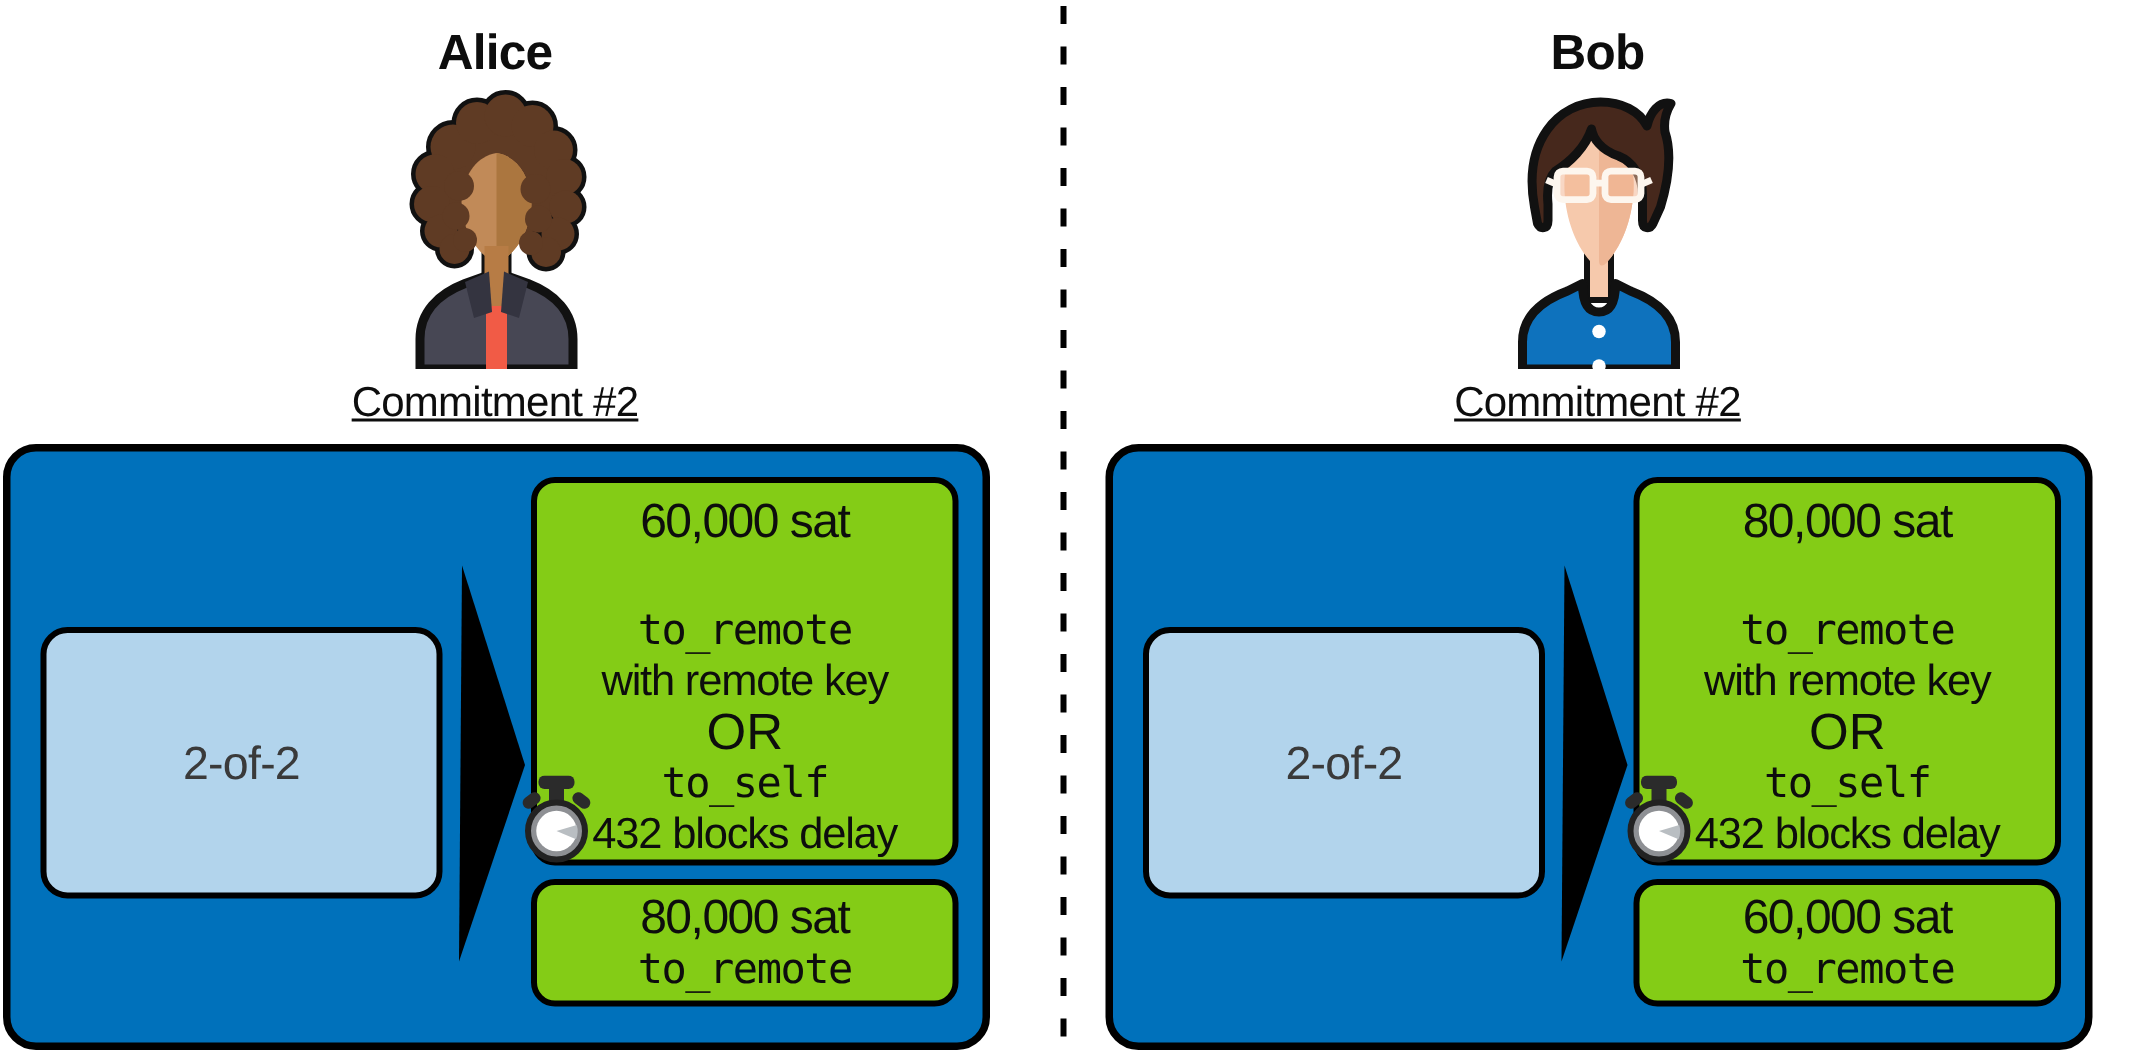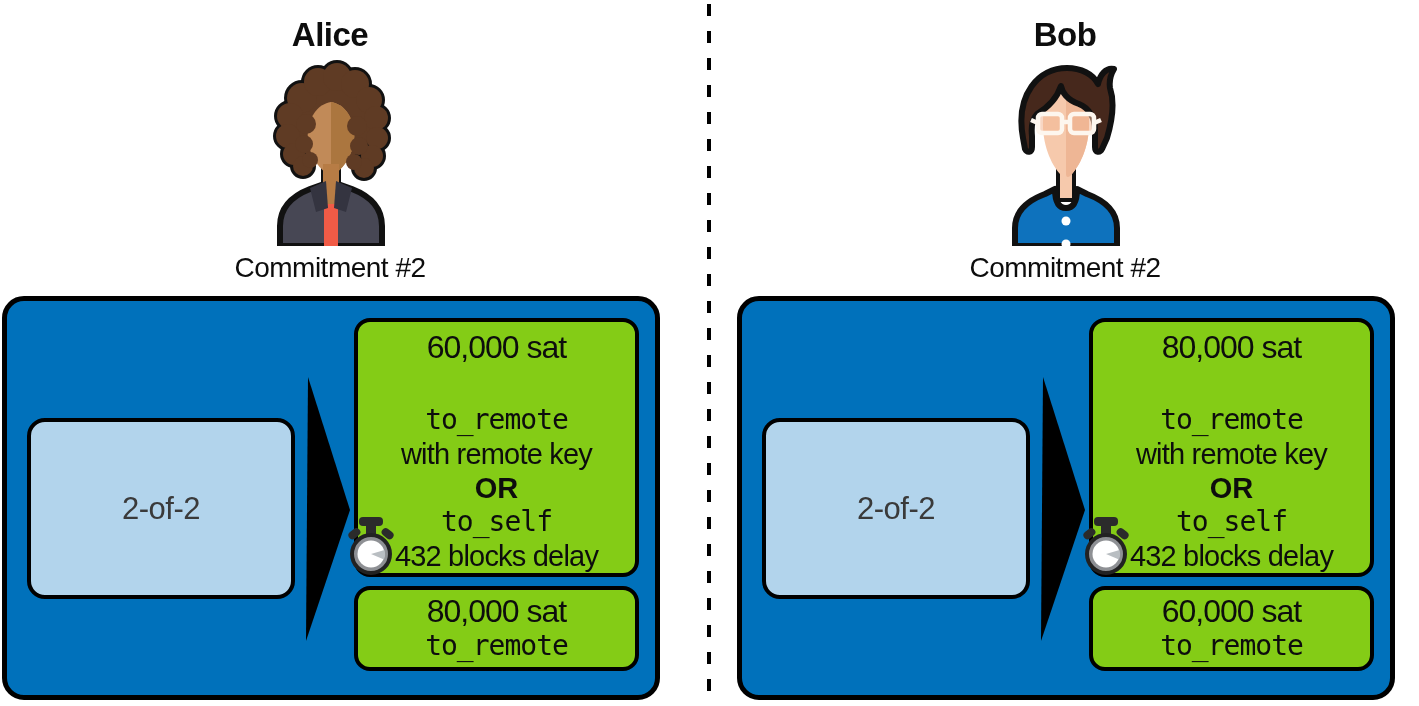--- a/index.html
+++ b/index.html
@@ -18,7 +18,7 @@
   .avatar{position:absolute;top:60px;left:270px;width:122px;height:186px;}
   .commitment-label{
     position:absolute;top:252px;left:0;width:660px;text-align:center;
-    font-size:28px;letter-spacing:-0.5px;color:#0d0d0d;
+    font-size:28px;letter-spacing:-0.5px;color:#0d0d0d;text-decoration:underline;
   }
   .outer-box{
     position:absolute;left:2px;top:296px;width:658px;height:404px;

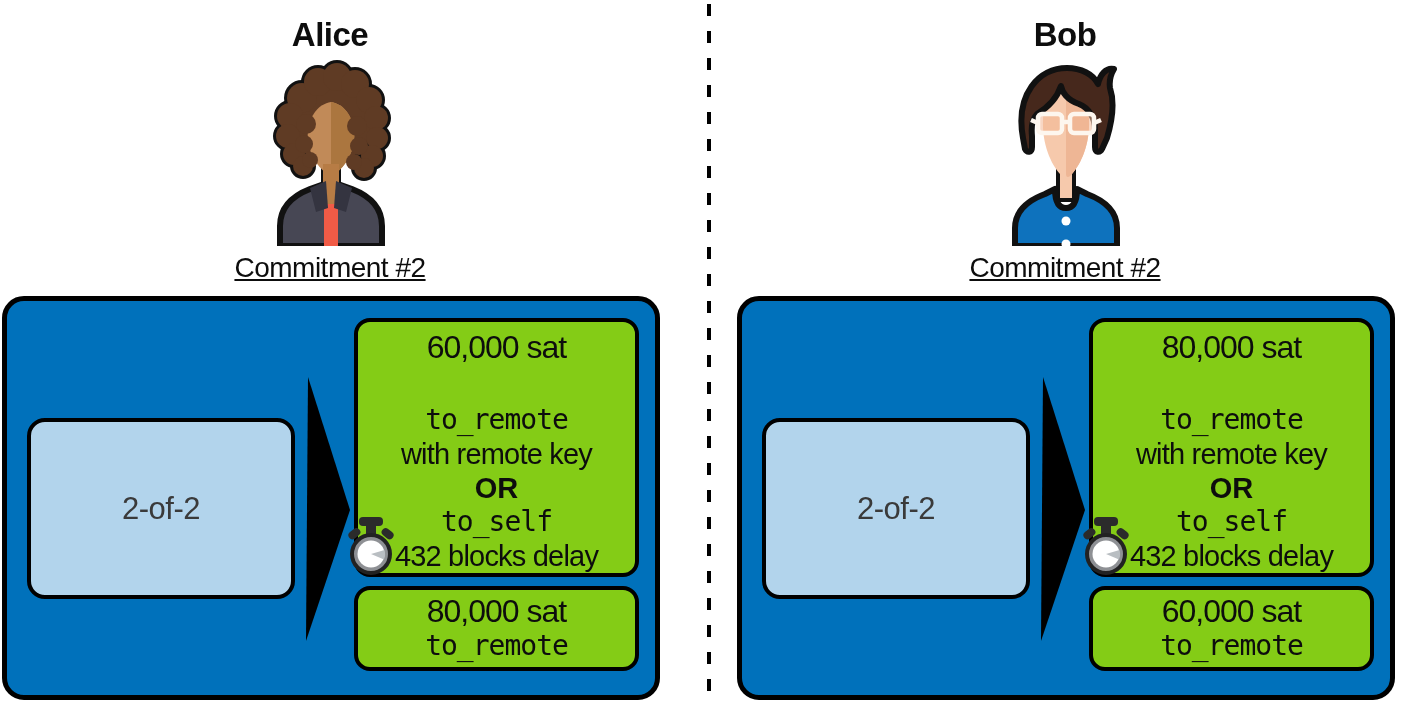--- a/index.html
+++ b/index.html
@@ -42,7 +42,7 @@
   .amount2{font-size:32px;line-height:37px;letter-spacing:-1px;}
   .gap{height:36px;}
   .script-sans{font-size:29px;line-height:34px;letter-spacing:-0.8px;}
-  .script-or{font-size:29px;line-height:34px;font-weight:700;}
+  .script-or{font-size:34px;line-height:34px;font-weight:400;}
   .script-mono{font-family:"DejaVu Sans Mono",monospace;font-size:28px;line-height:34px;letter-spacing:-1px;}
   .mono2{line-height:32px;}
   .timer{position:absolute;left:347px;top:517px;width:48px;height:60px;}

